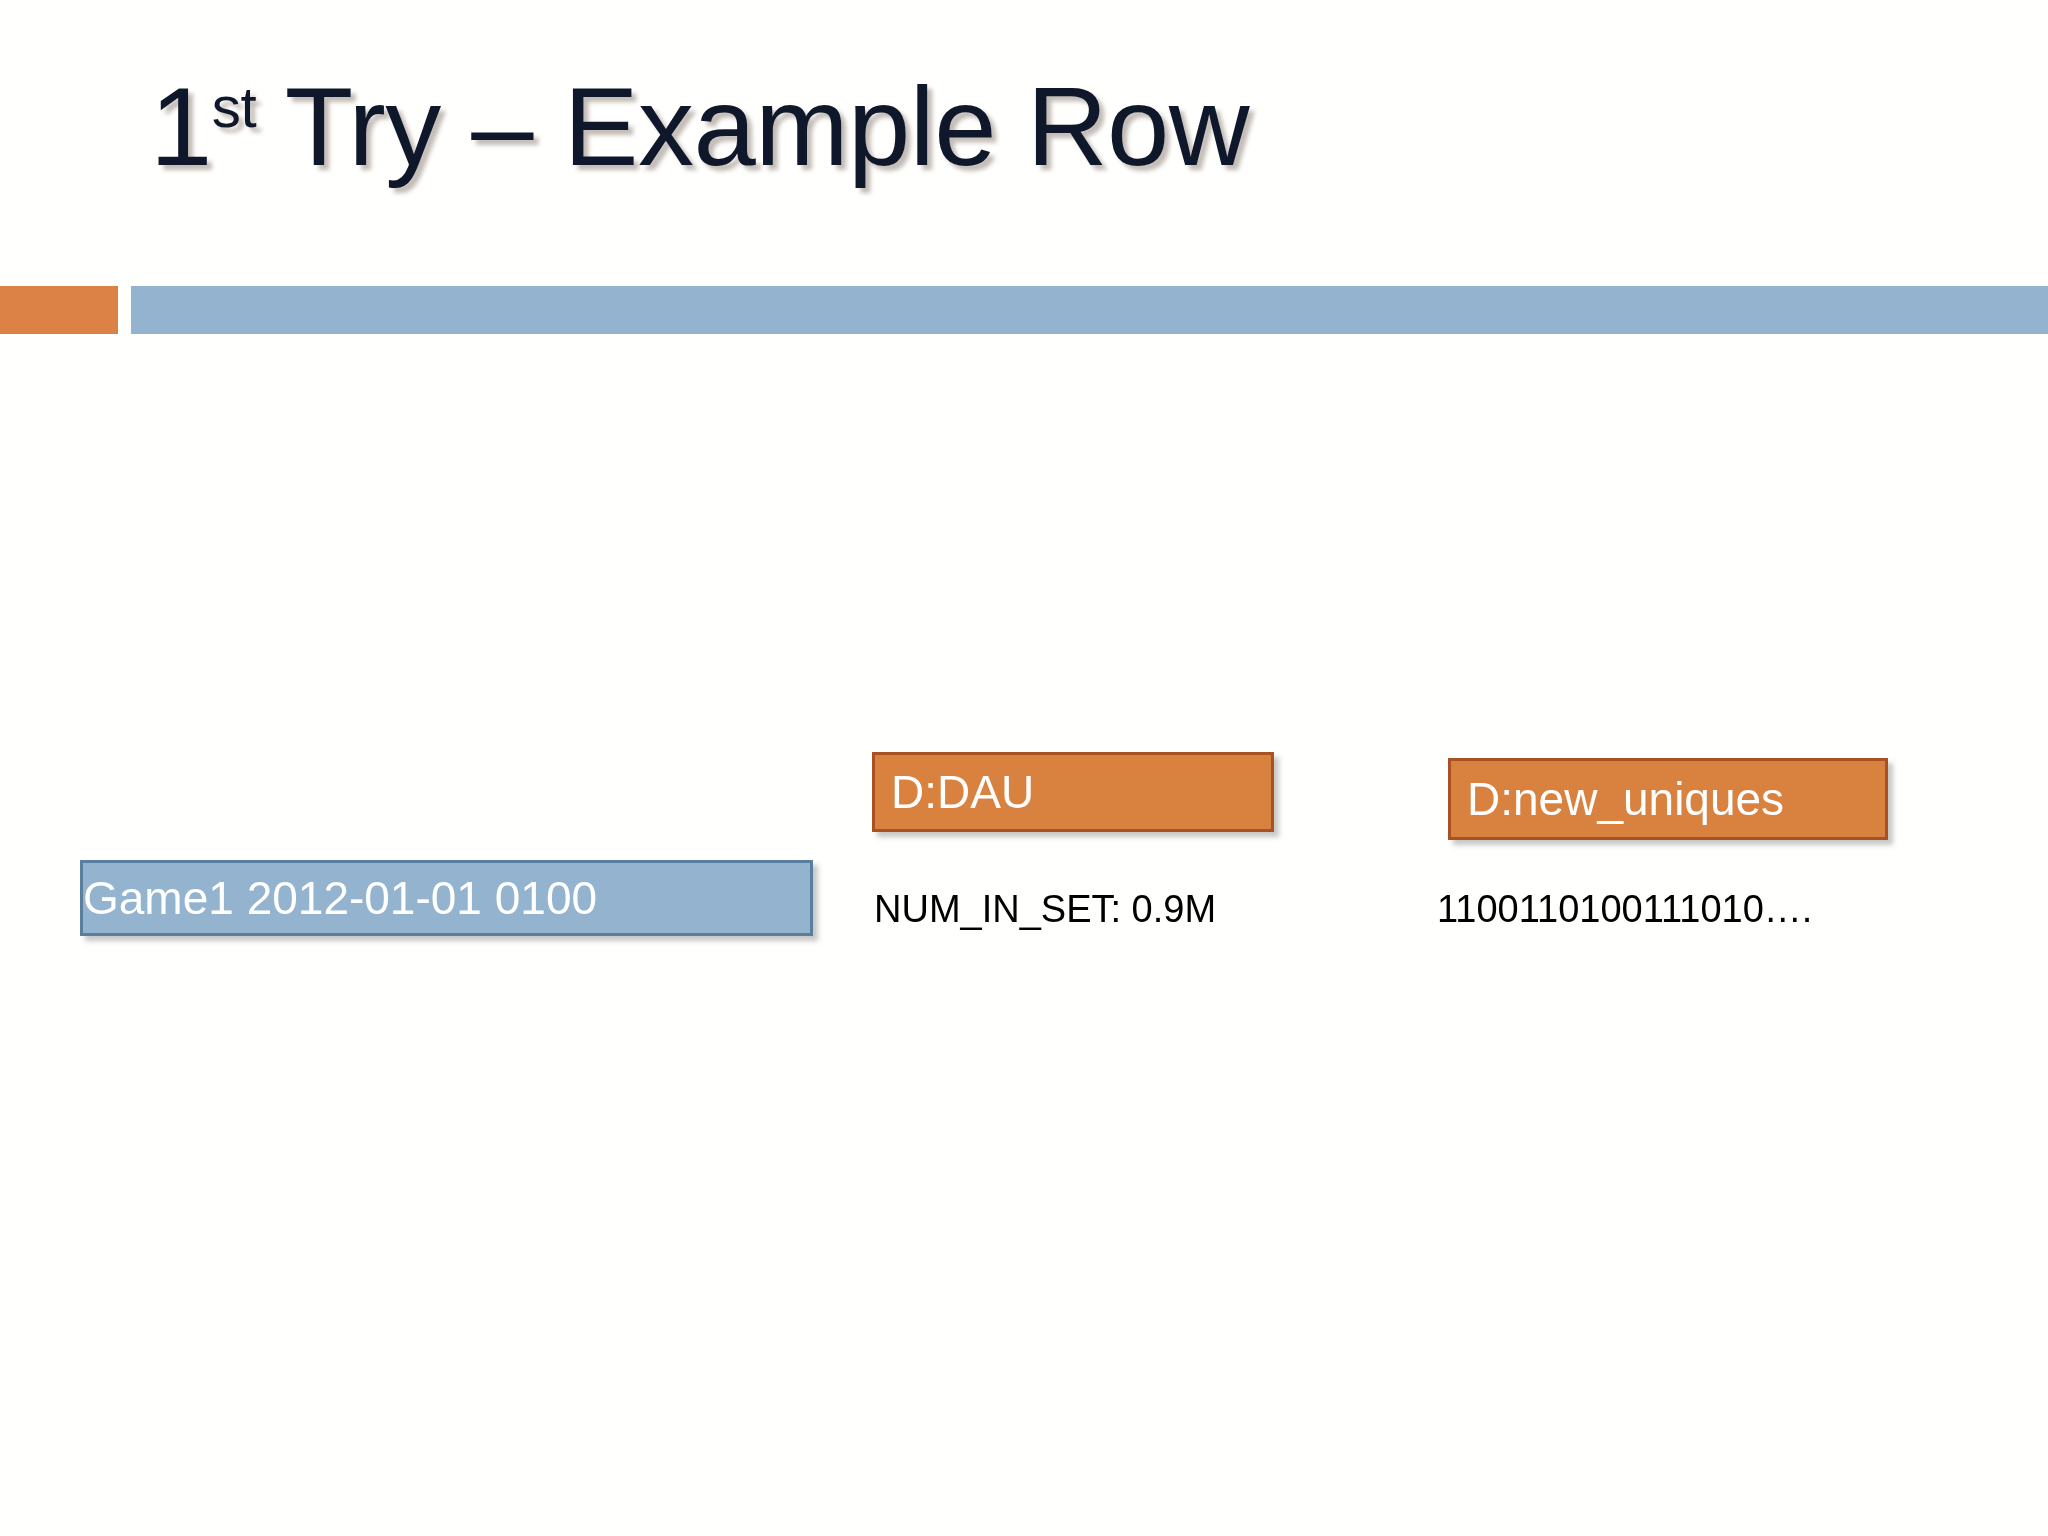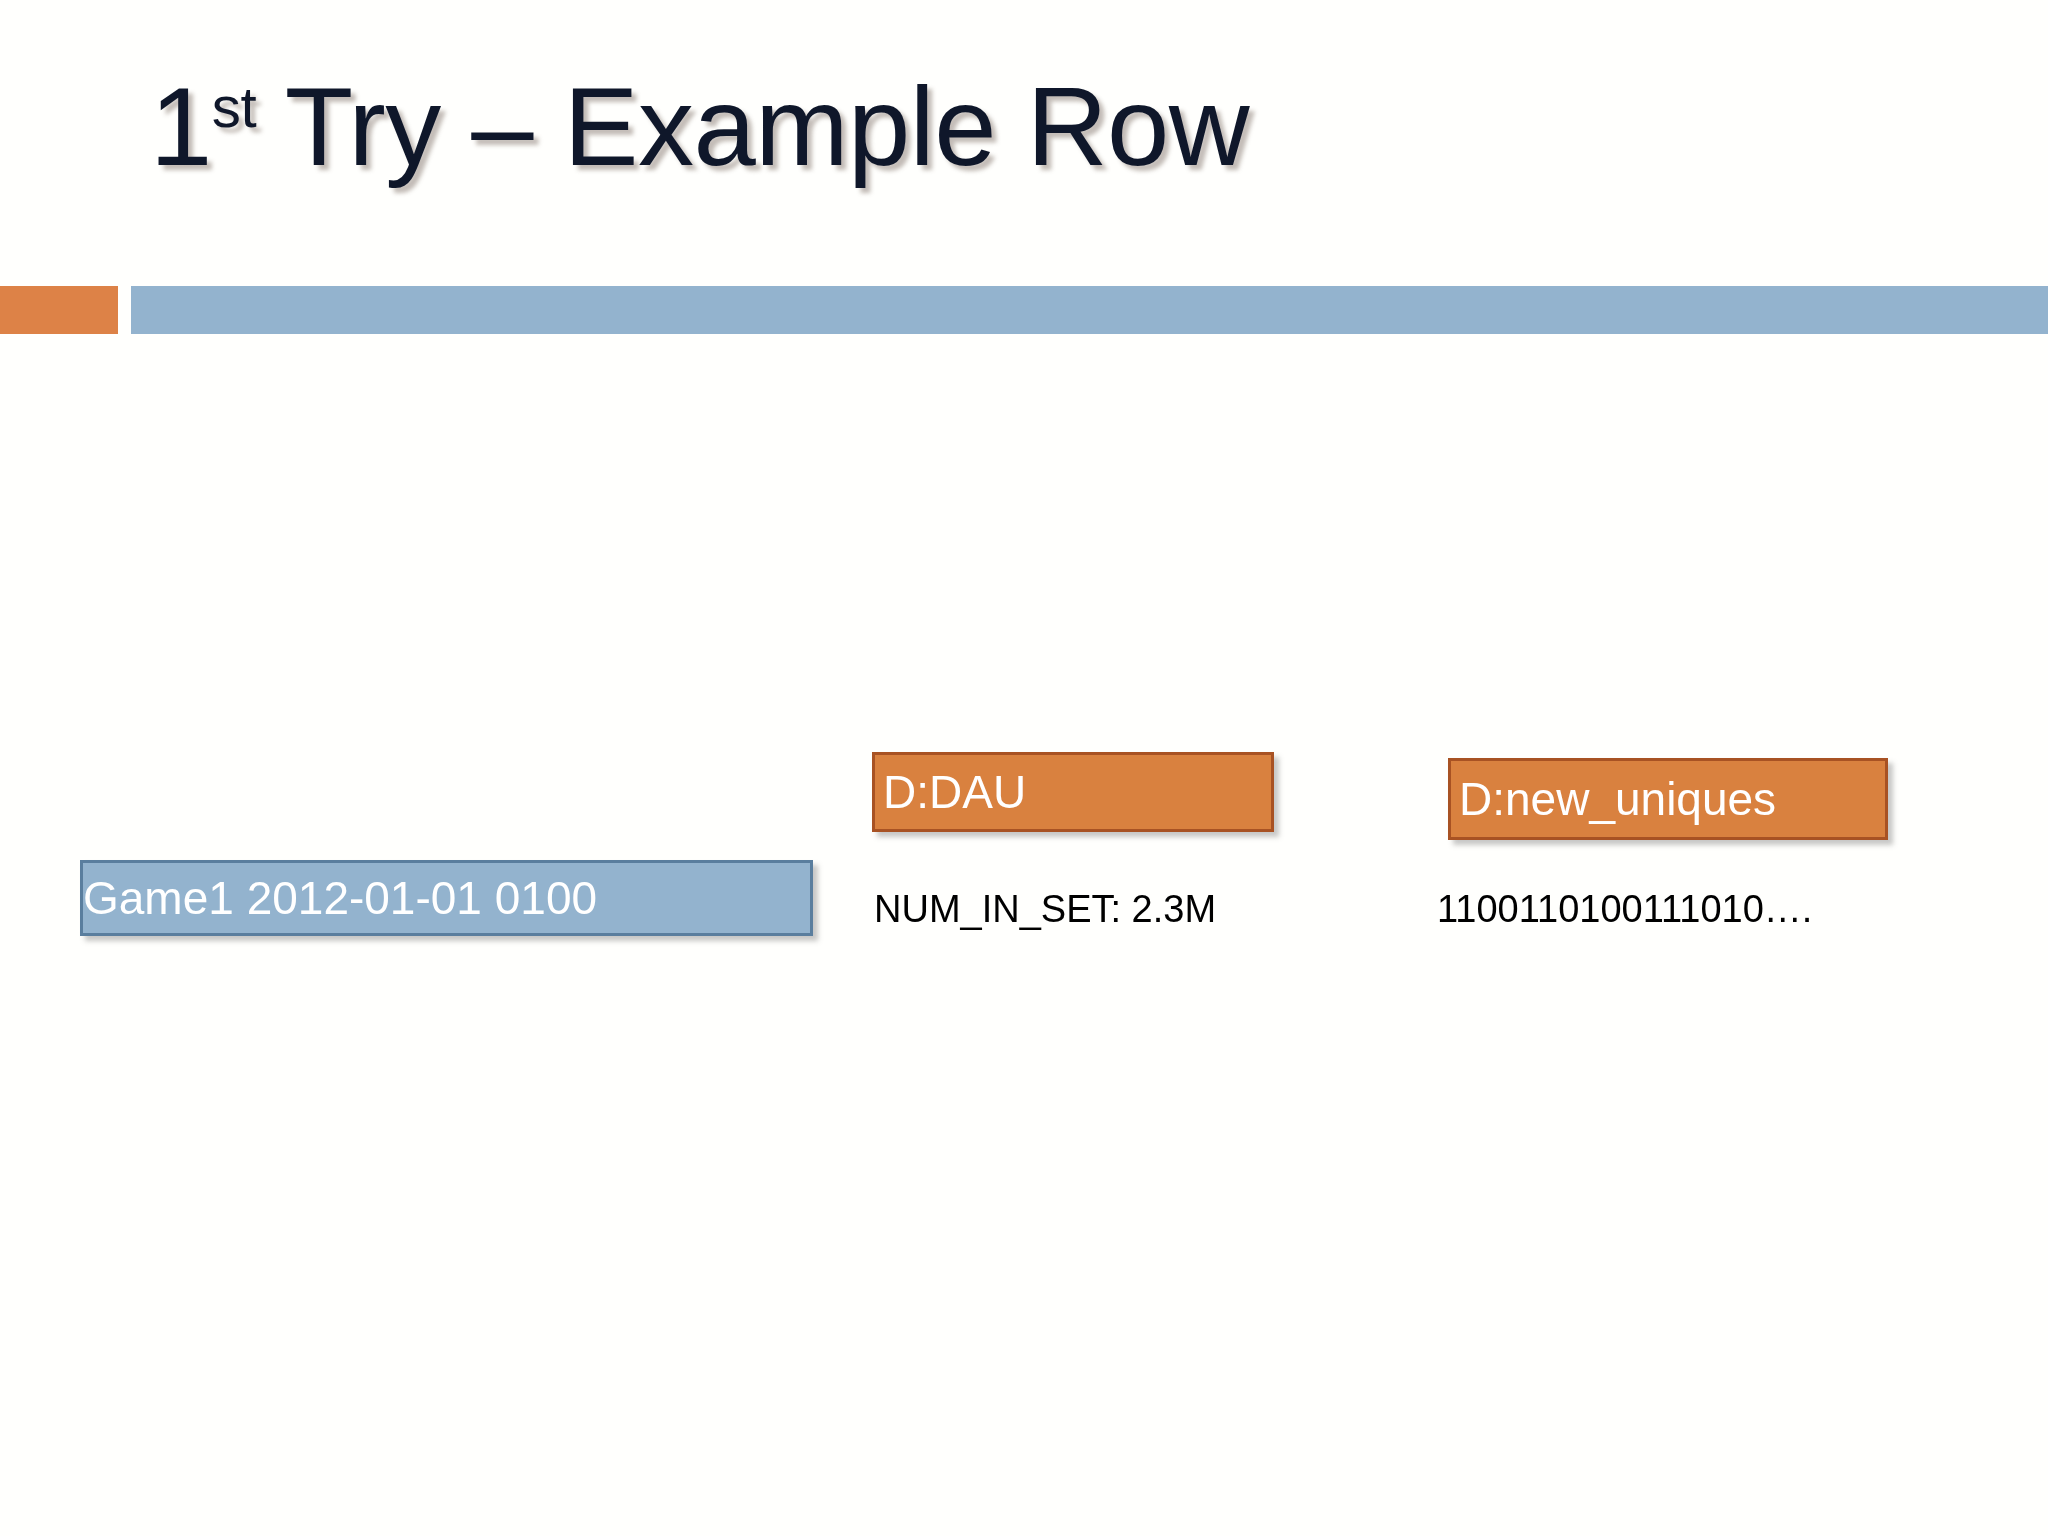--- a/index.html
+++ b/index.html
@@ -76,7 +76,7 @@
   .box-orange {
     background: #D9813F;
     border: 3px solid #A85223;
-    padding-left: 8px;
+    padding-left: 16px;
   }
 
   .box-blue {

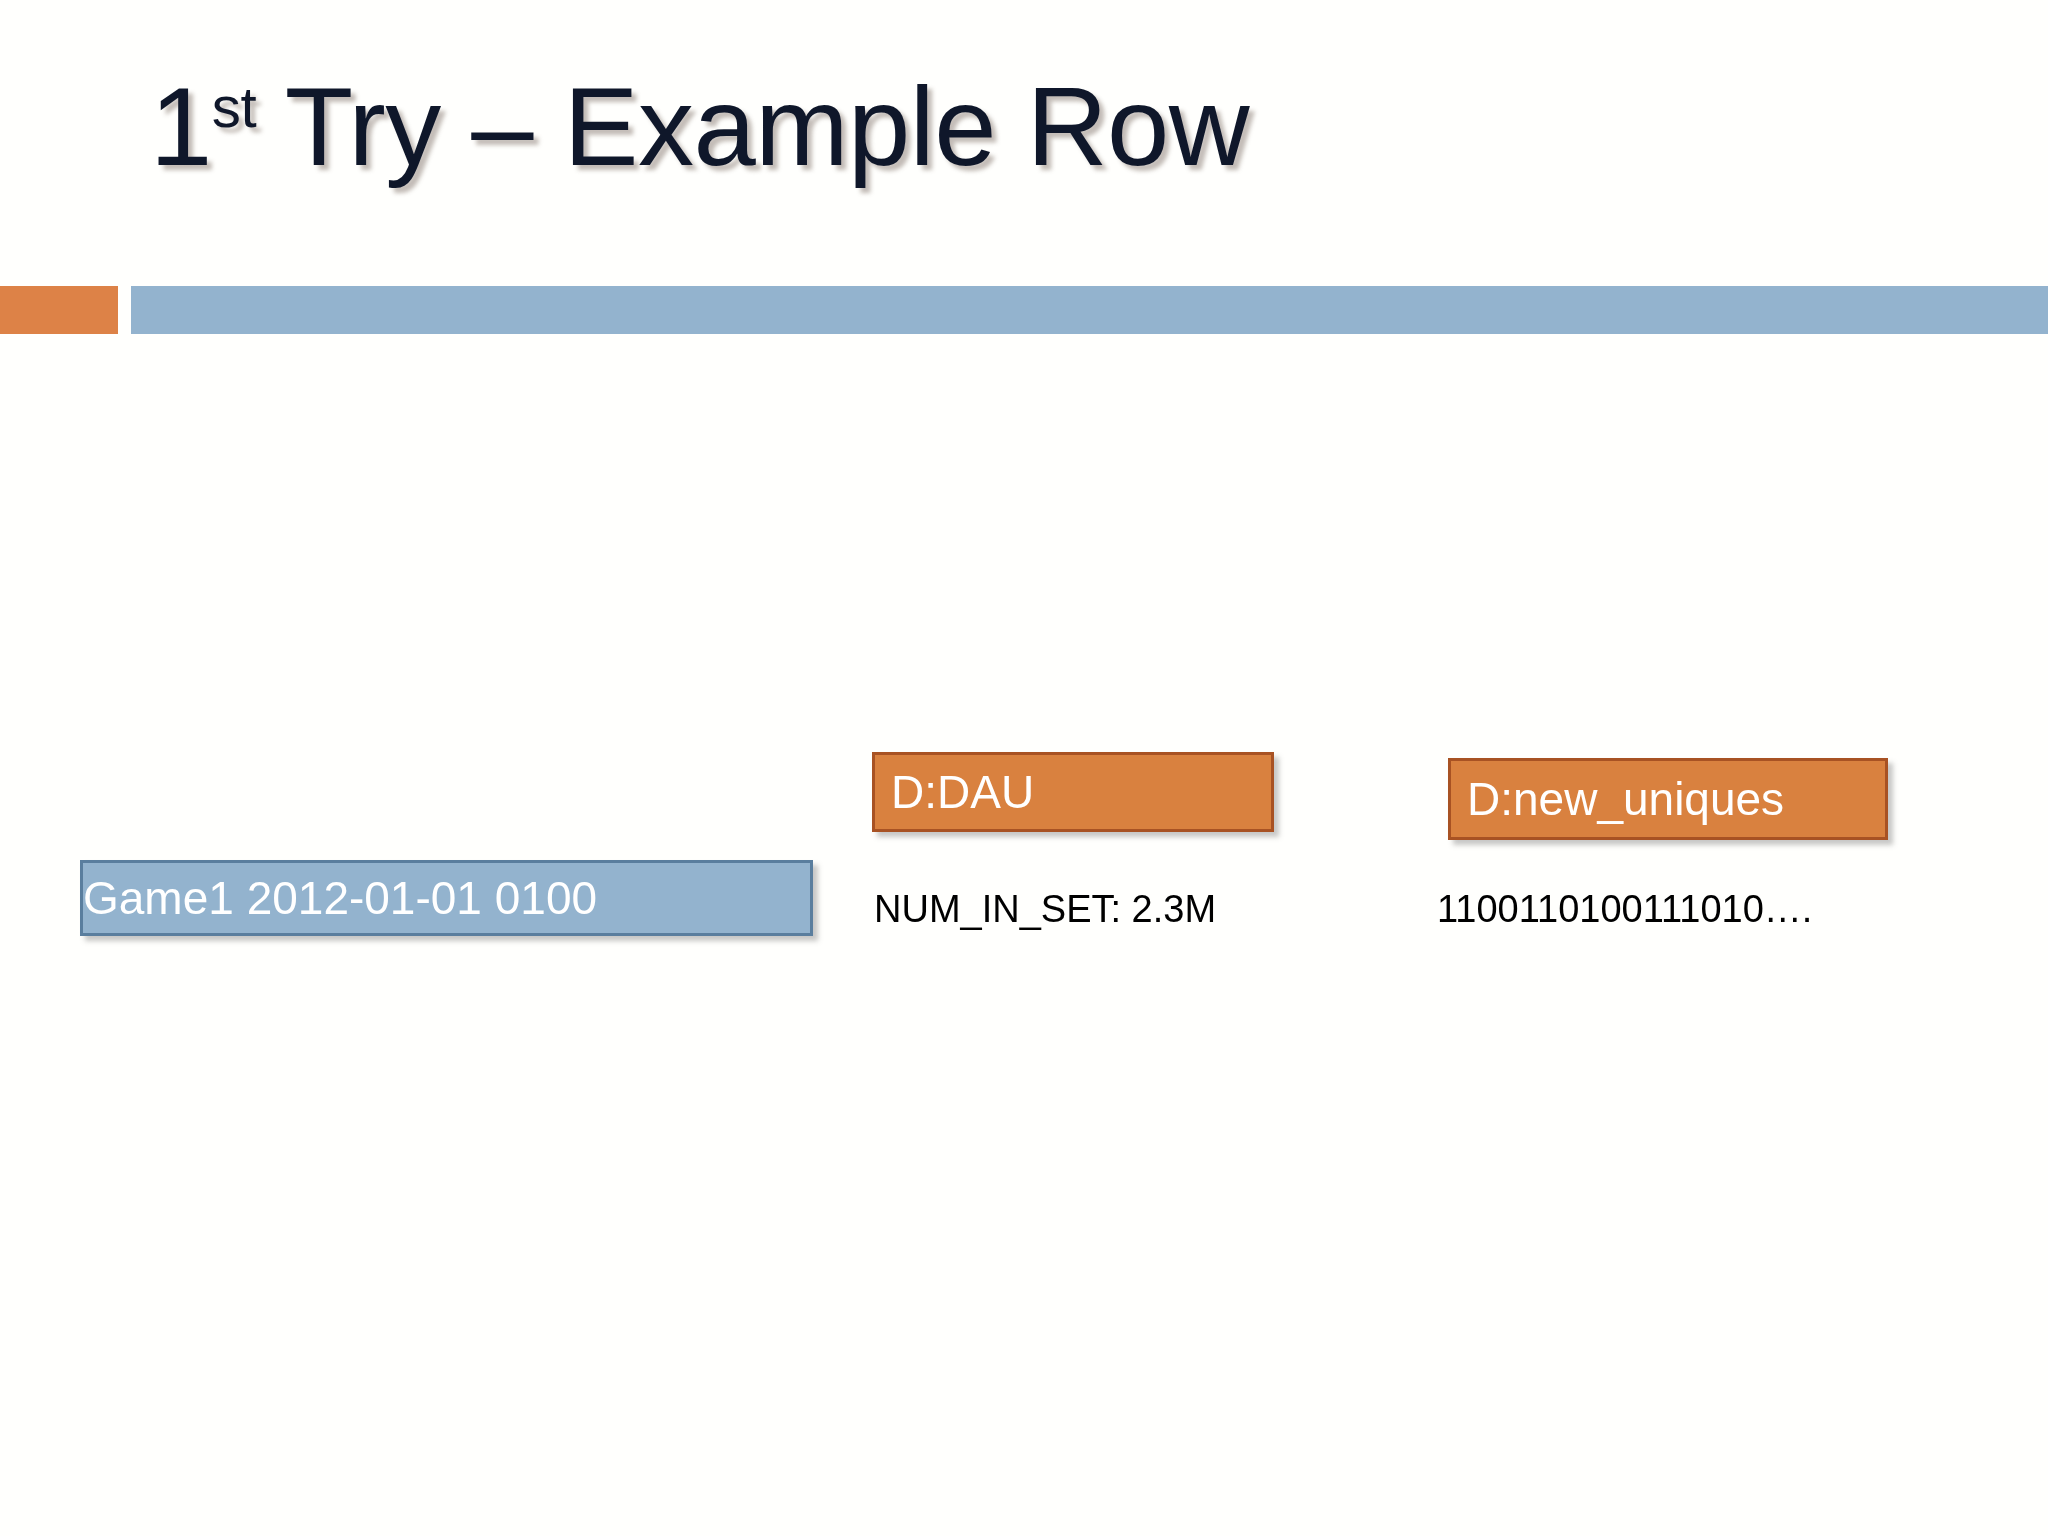--- a/index.html
+++ b/index.html
@@ -143,7 +143,7 @@
   <span>D:DAU</span>
 </div>
 <div class="caption" id="caption-dau">
-  <span class="caption-line">NUM_IN_SET: 2.3M</span>
+  <span class="caption-line">NUM_IN_SET: 0.9M</span>
 </div>
 
 <div class="box box-orange" id="box-dnewuniques">

